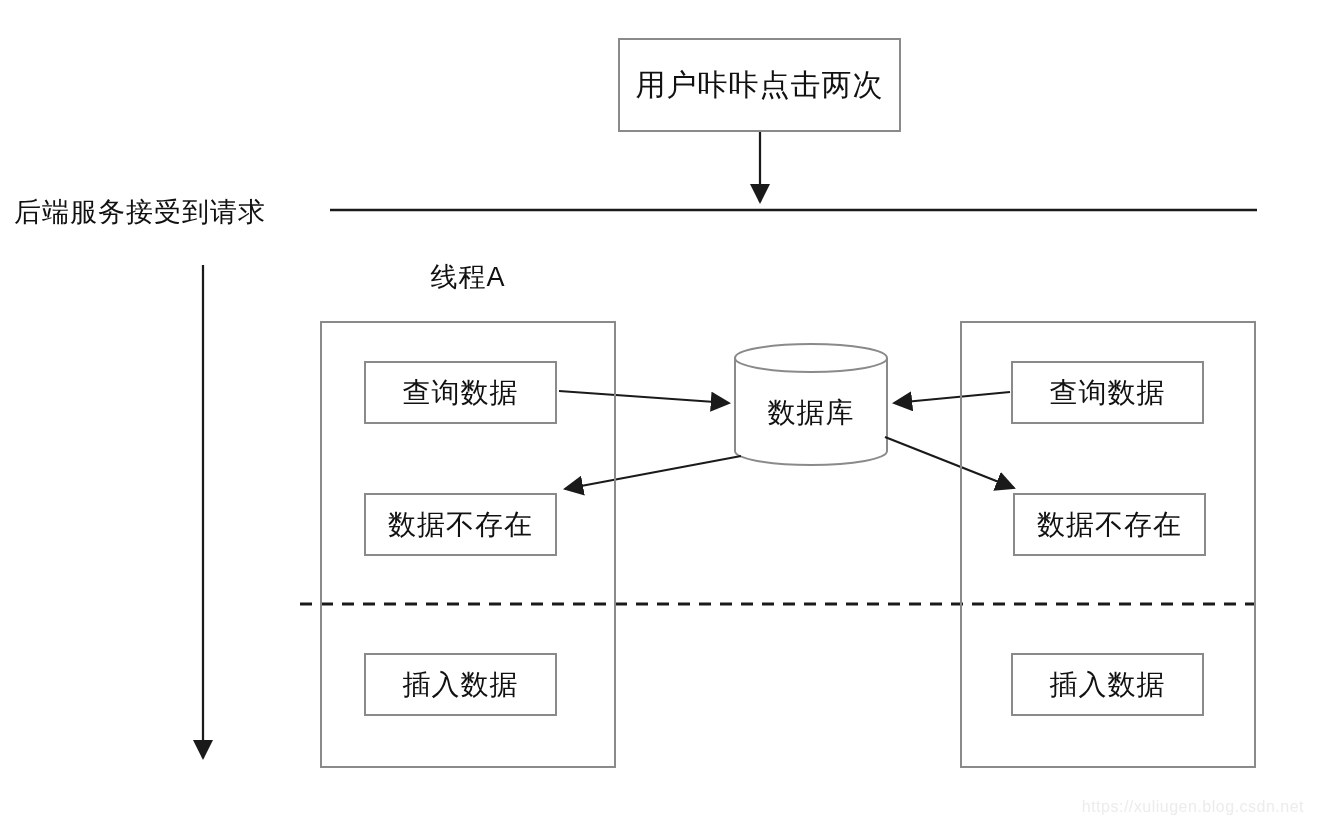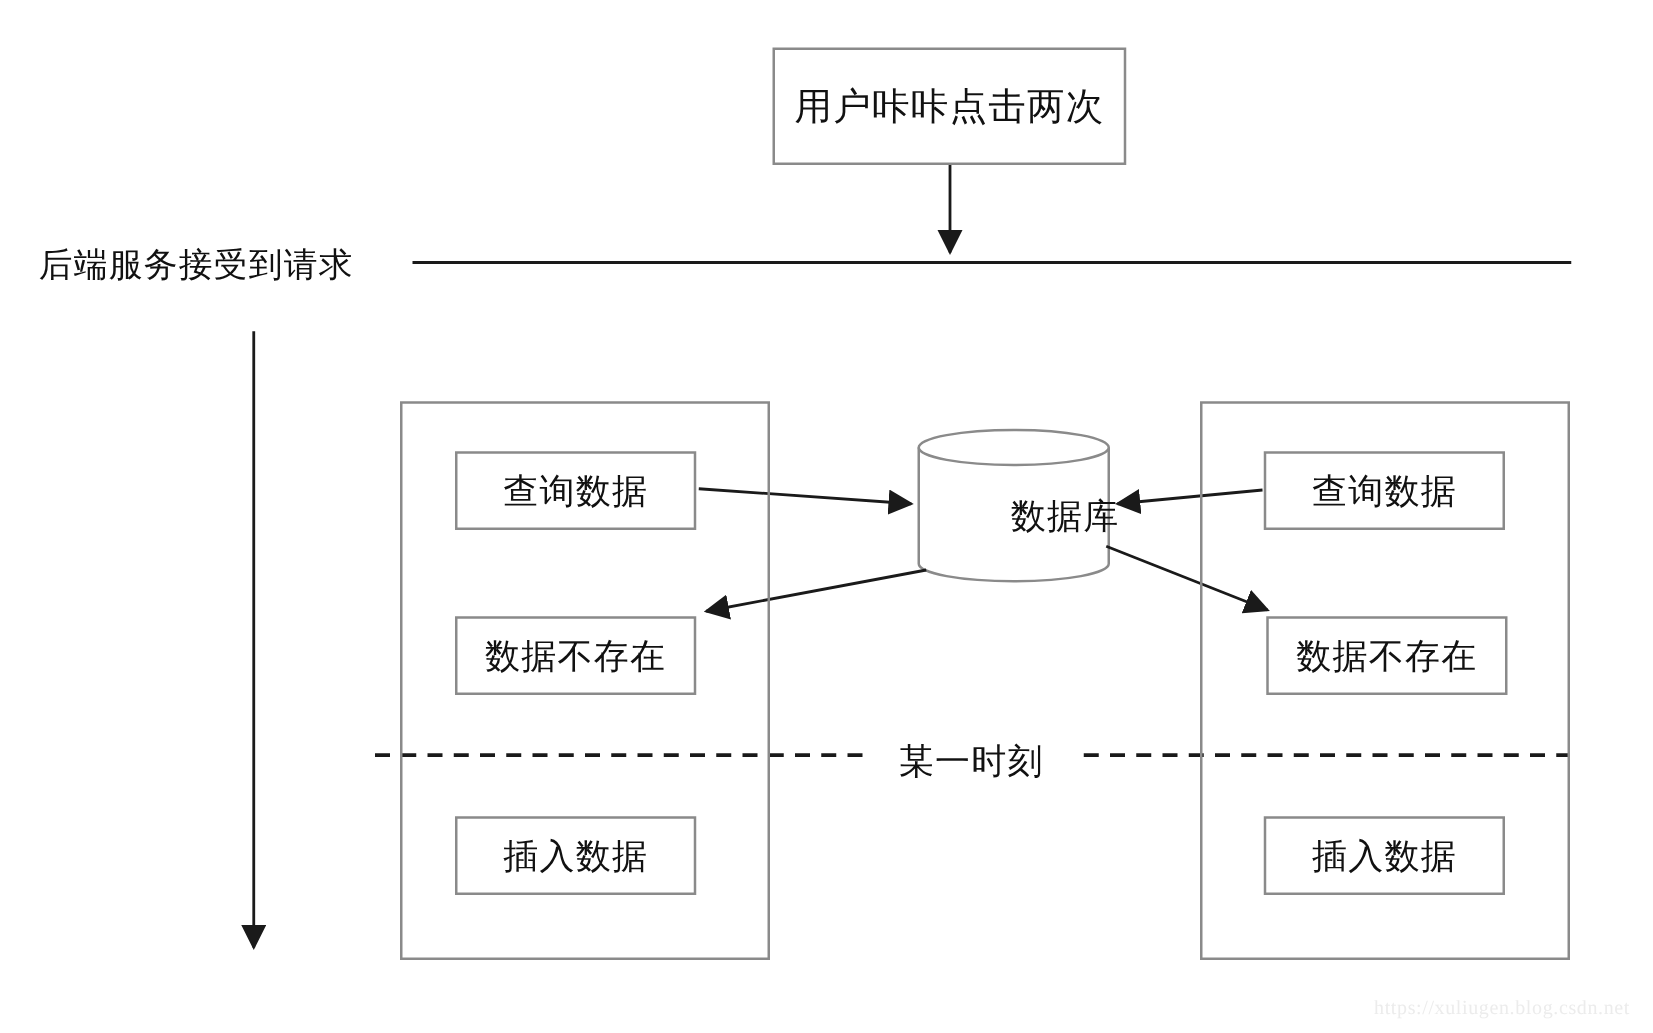--- a/index.html
+++ b/index.html
@@ -7,7 +7,7 @@
     position:relative;
     width:1322px;height:826px;
     background:#ffffff;
-    font-family:Liberation Serif, serif;
+    font-family:Liberation Sans, sans-serif;
     color:#111;
     overflow:hidden;
   }

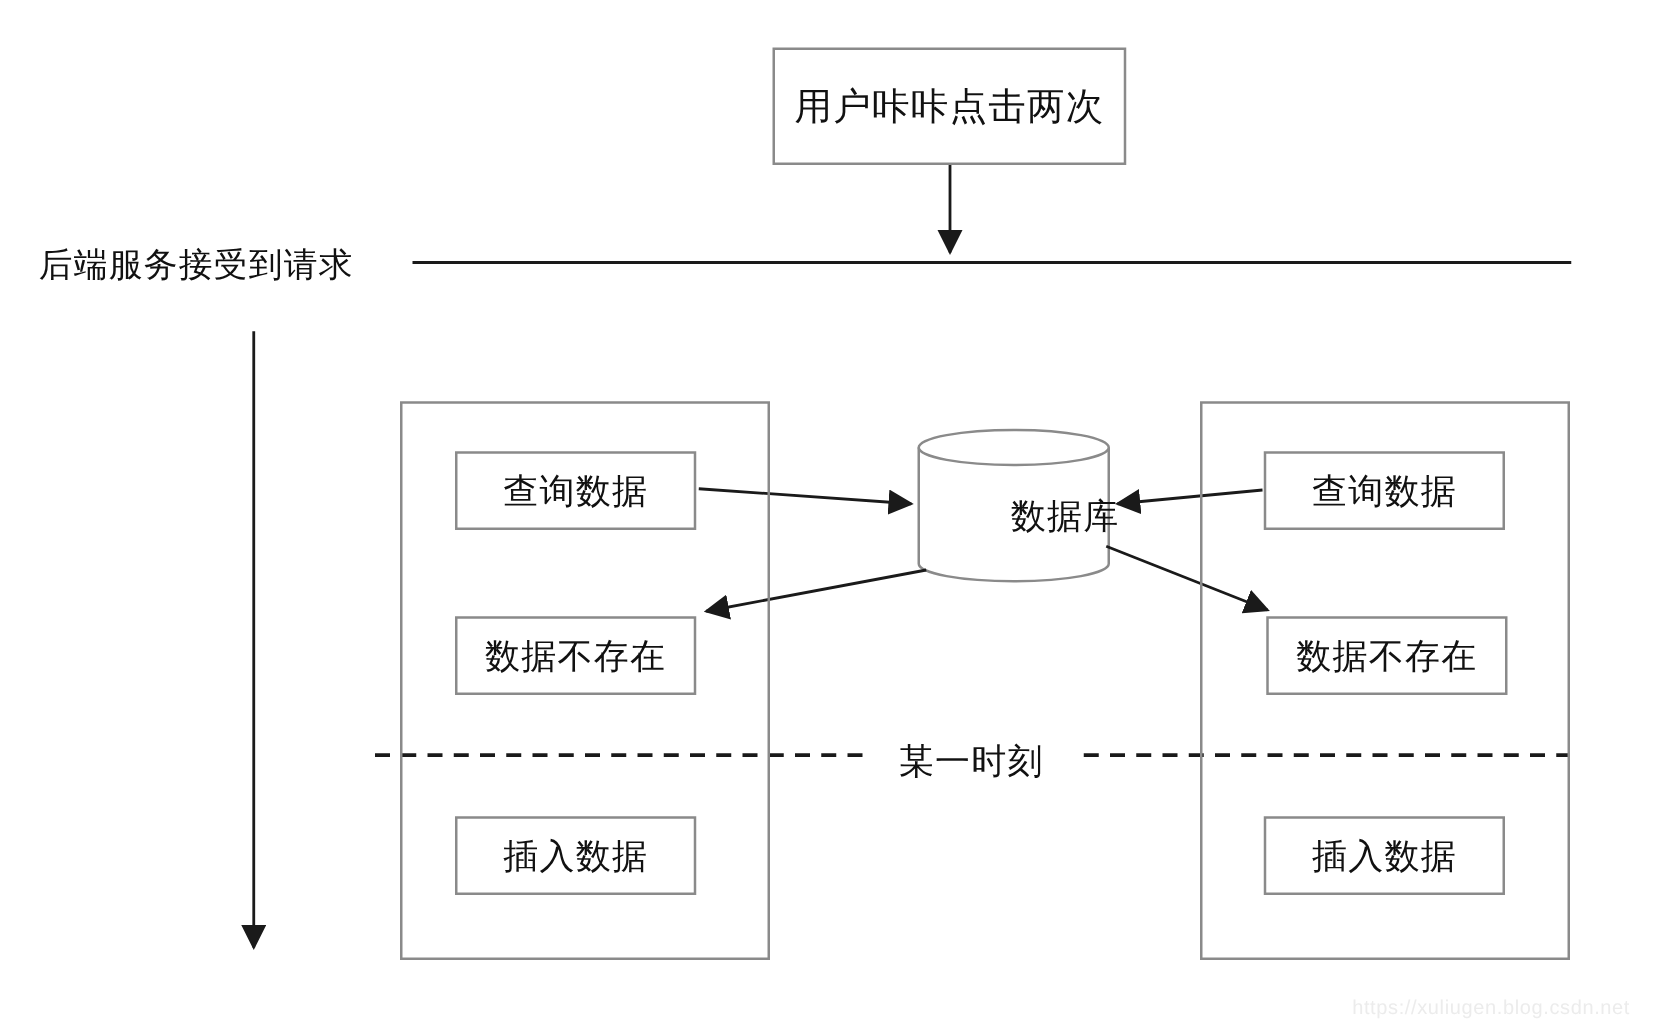--- a/index.html
+++ b/index.html
@@ -103,7 +103,7 @@
     <span>用户咔咔点击两次</span>
   </div>
 
-  <div class="plain-label" style="left:31px;top:194px;">后端服务接受到请求</div>
+  <div class="plain-label" style="left:14px;top:194px;">后端服务接受到请求</div>
 
 
 

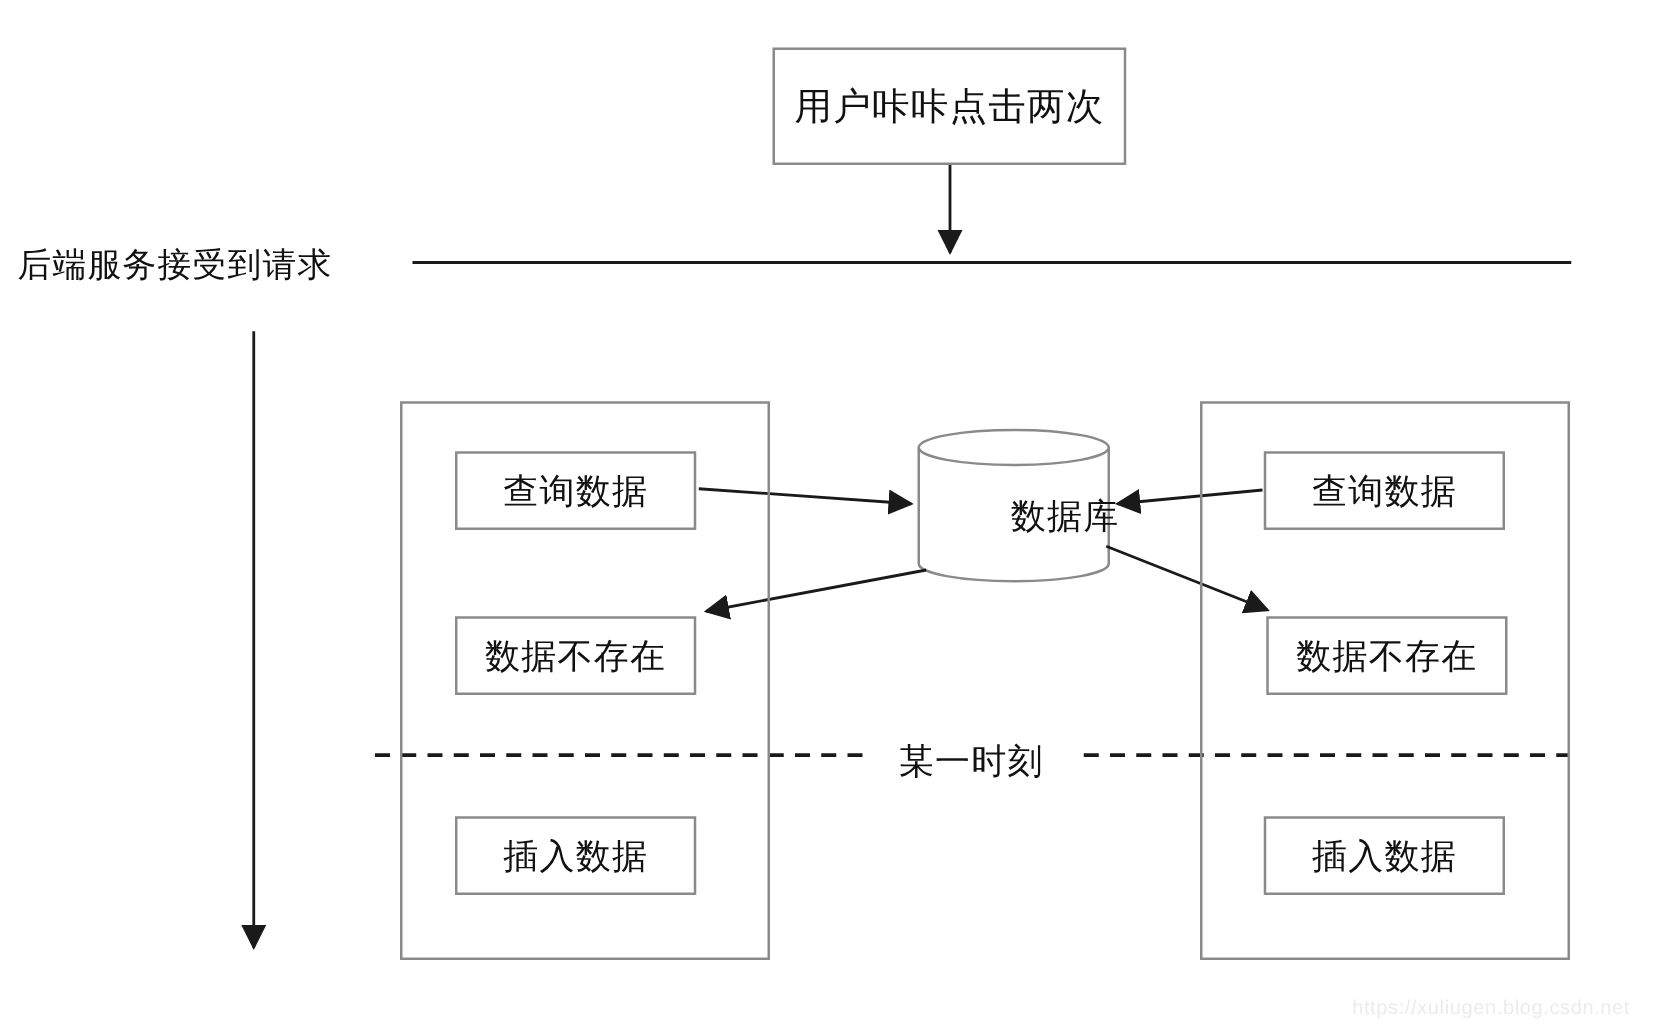--- a/index.html
+++ b/index.html
@@ -106,6 +106,7 @@
   <div class="plain-label" style="left:14px;top:194px;">后端服务接受到请求</div>
 
 
+  <div class="thread-title" style="left:320px;top:259px;">线程A</div>
 
   <div class="container-box" style="left:320px;top:321px;width:296px;height:447px;"></div>
 

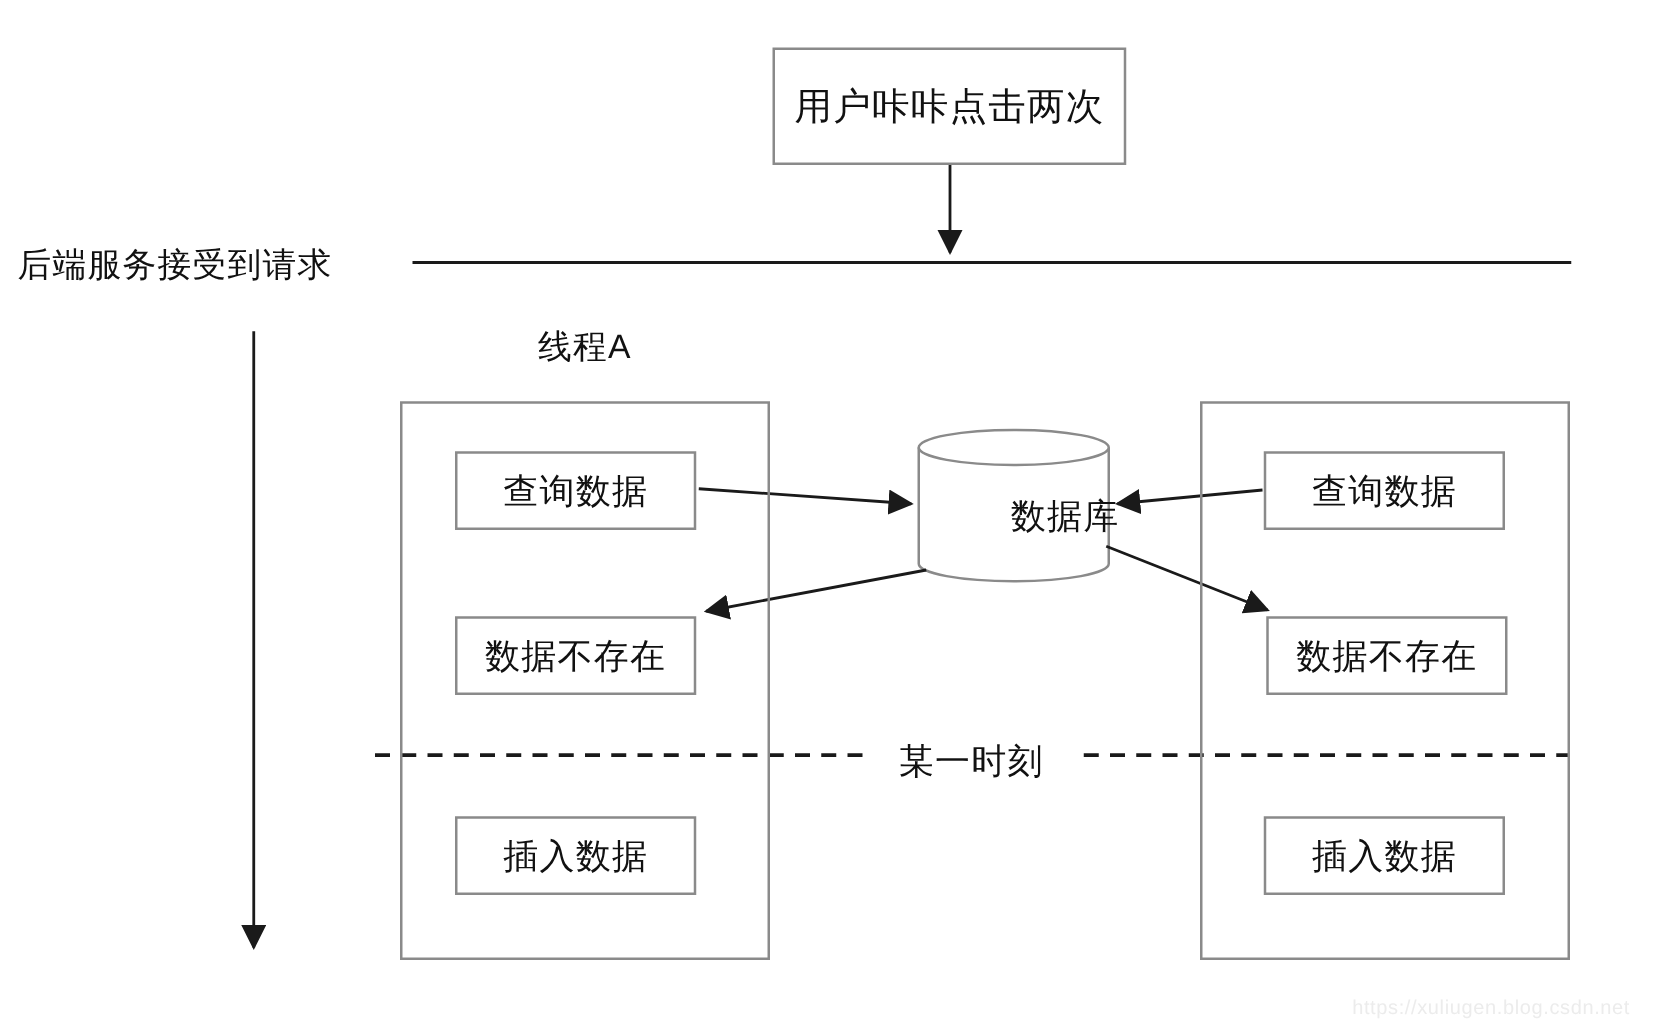--- a/index.html
+++ b/index.html
@@ -132,7 +132,7 @@
     <span>插入数据</span>
   </div>
 
-  <div class="db-label" style="left:735px;top:394px;padding-left:41px;">数据库</div>
+  <div class="db-label" style="left:735px;top:394px;">数据库</div>
 
   <div class="line-label" style="left:695px;top:586px;width:164px;">某一时刻</div>
 

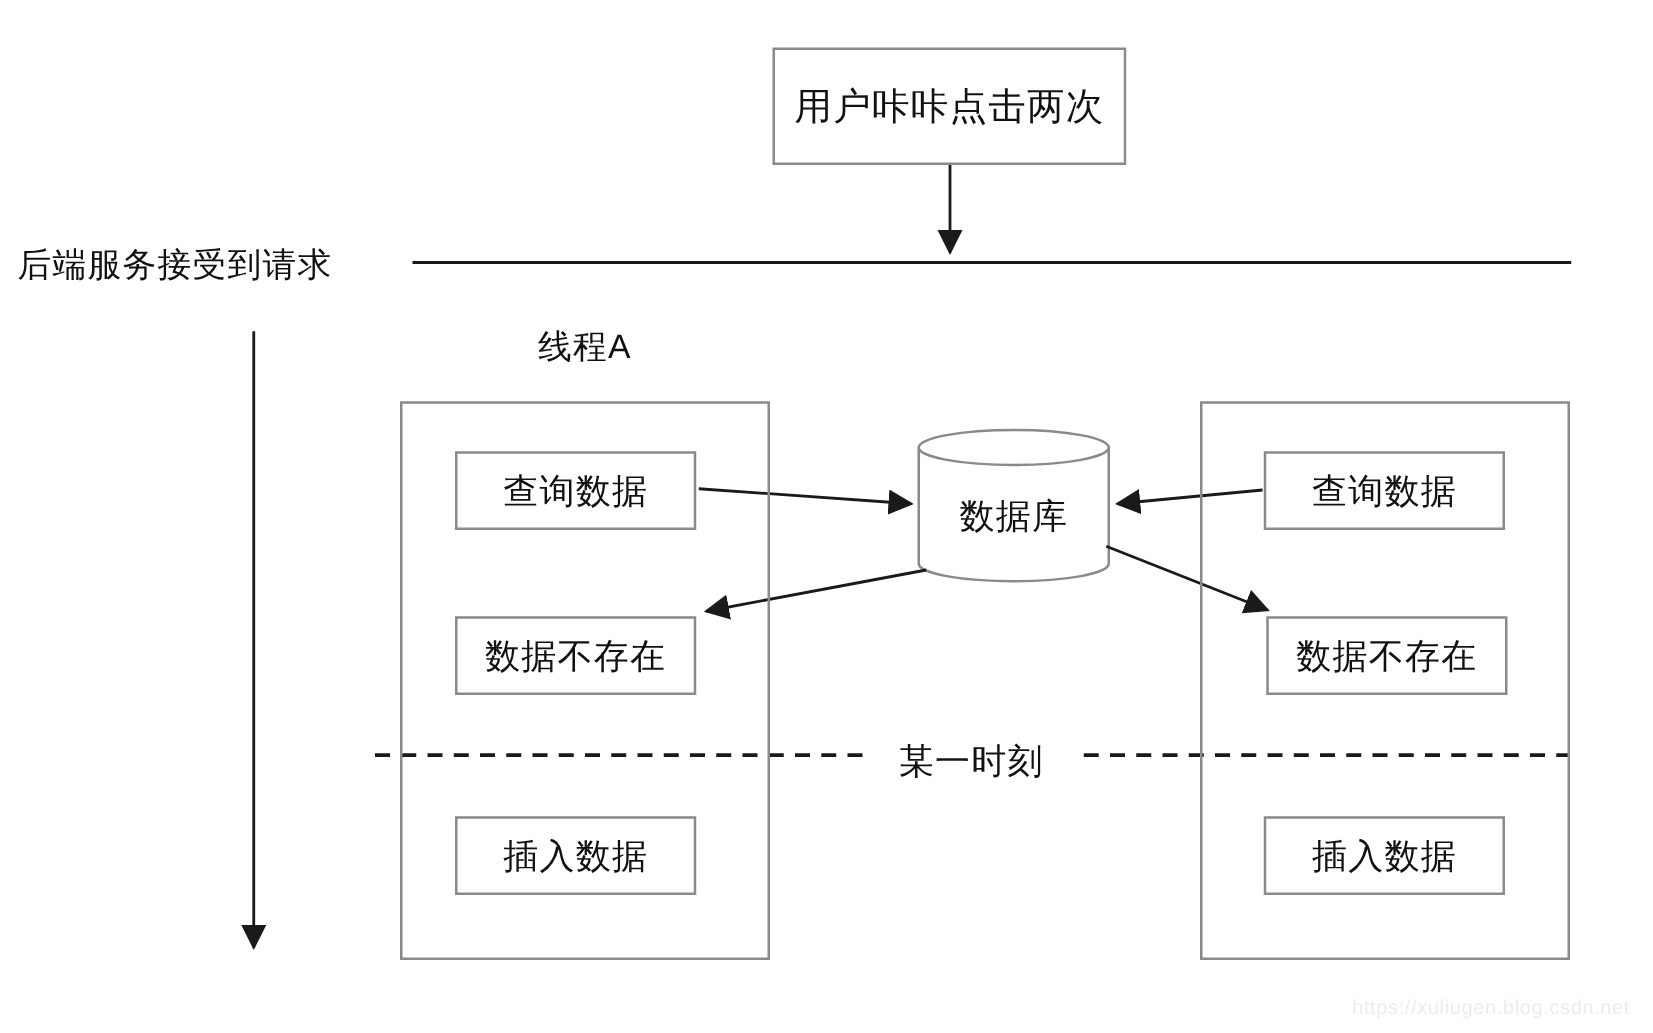--- a/index.html
+++ b/index.html
@@ -134,7 +134,6 @@
 
   <div class="db-label" style="left:735px;top:394px;">数据库</div>
 
-  <div class="line-label" style="left:695px;top:586px;width:164px;">某一时刻</div>
 
   <div class="watermark">https://xuliugen.blog.csdn.net</div>
 

